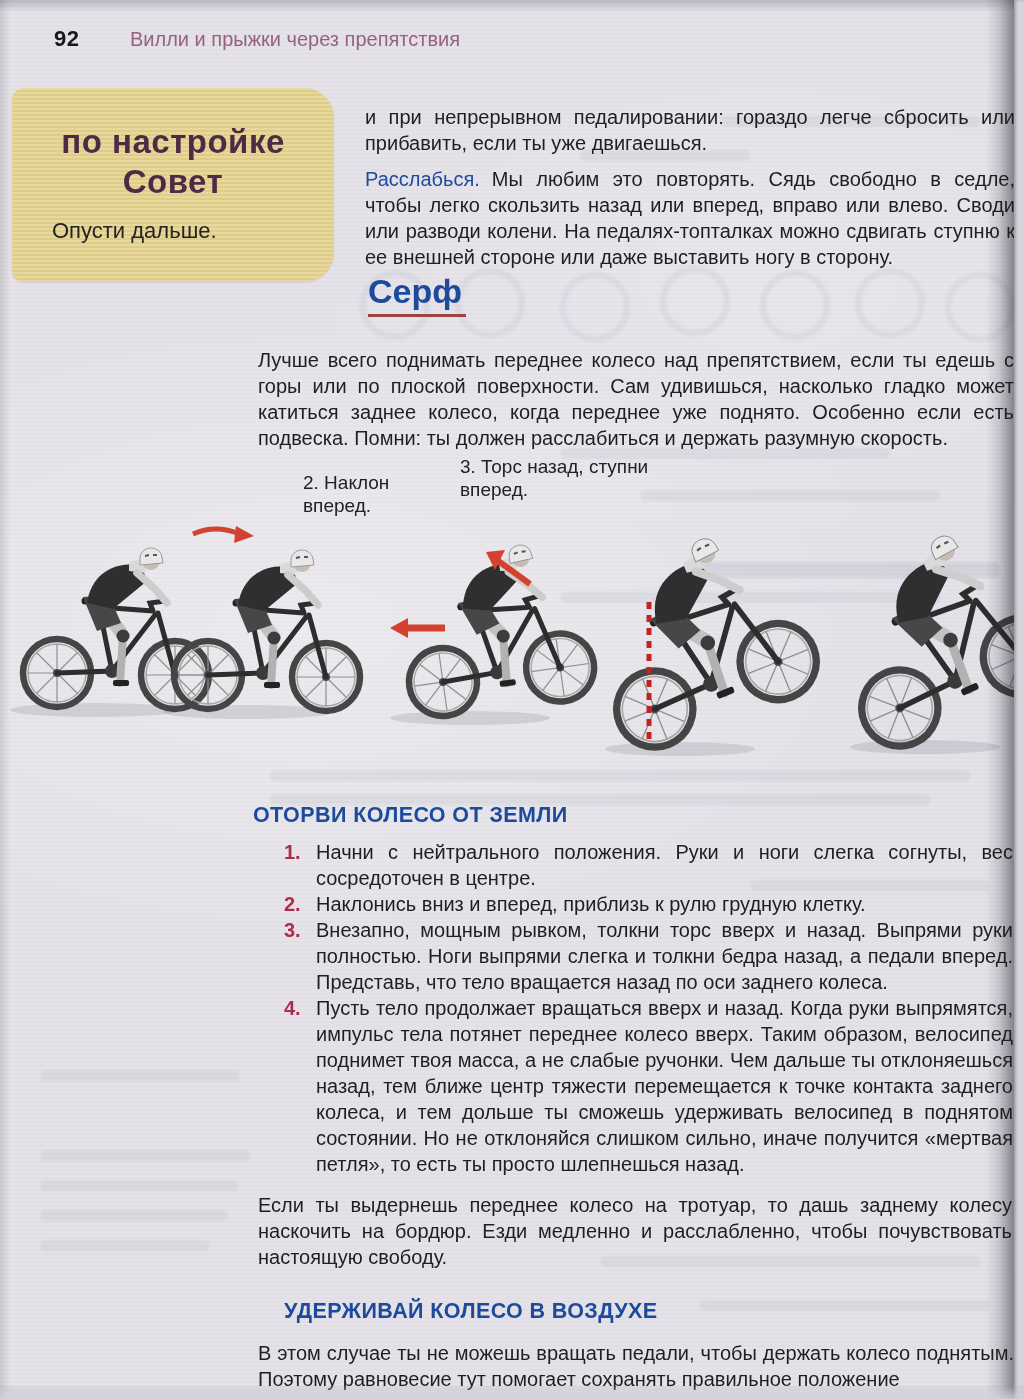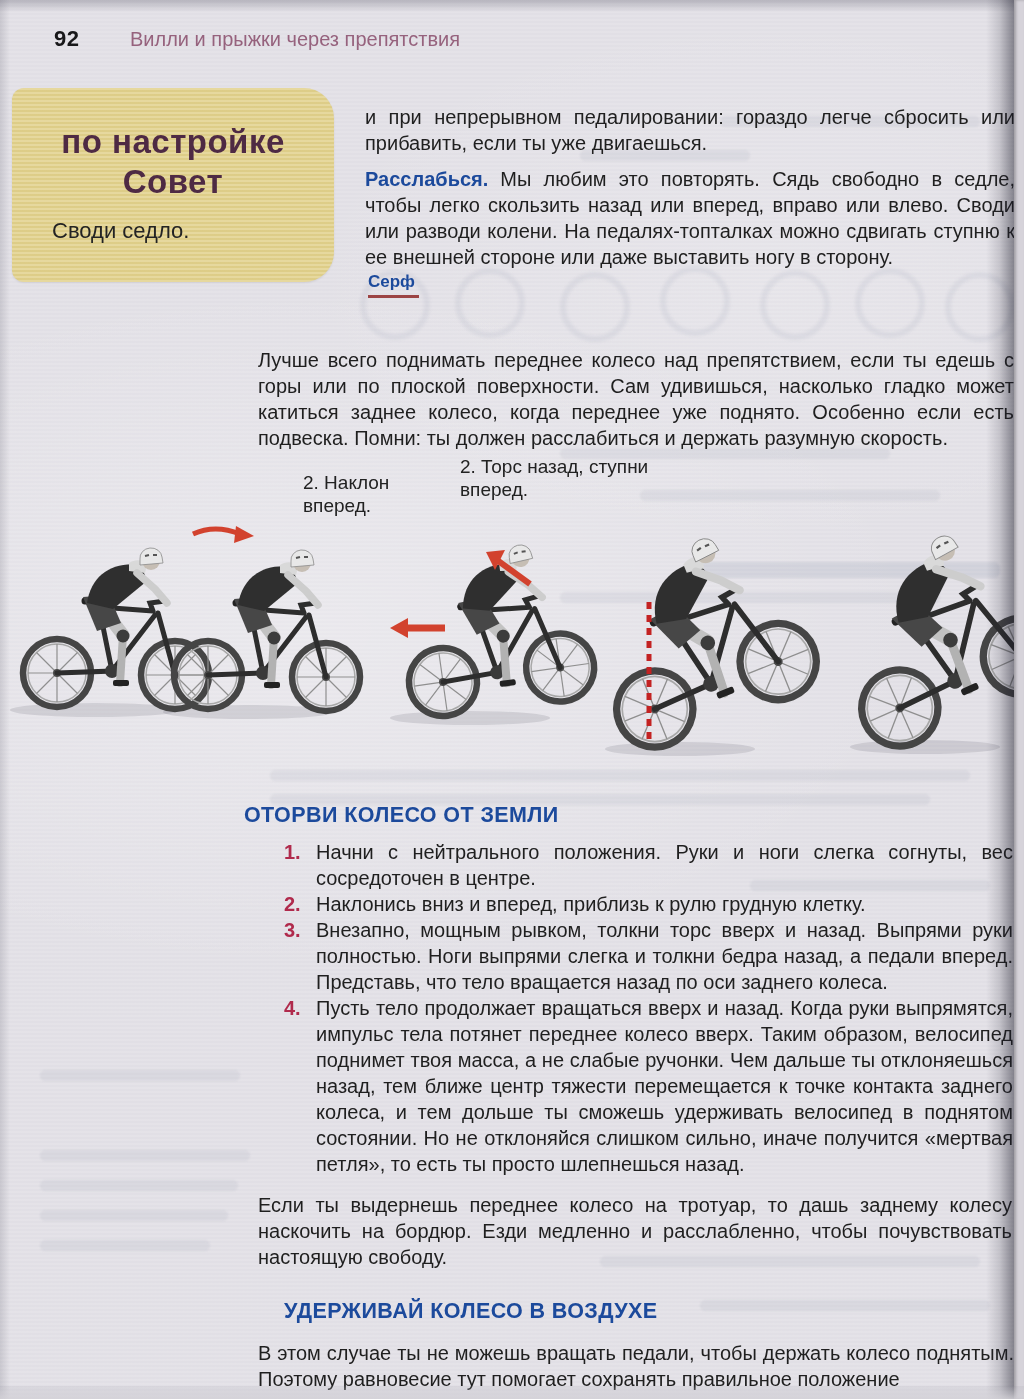--- a/index.html
+++ b/index.html
@@ -40,7 +40,7 @@
   .bt{font-size:20px;line-height:26px;text-align:justify;}
   .p-intro1{left:365px;top:84px;width:650px;}
   .p-relax{left:365px;top:146px;width:650px;}
-  .lead{color:var(--heading_blue,#1c4a9c);font-weight:bold;margin-right:12px;margin-top:8px;}
+  .lead{color:var(--heading_blue,#1c4a9c);font-weight:normal;margin-right:12px;margin-top:8px;}
   .h-serf{left:368px;top:272px;font-size:17px;font-weight:bold;color:var(--heading_blue,#1c4a9c);border-bottom:3px solid var(--underline_red,#9c4444);padding:0 4px 3px 0;}
   .p-surf{left:258px;top:327px;width:756px;}
 

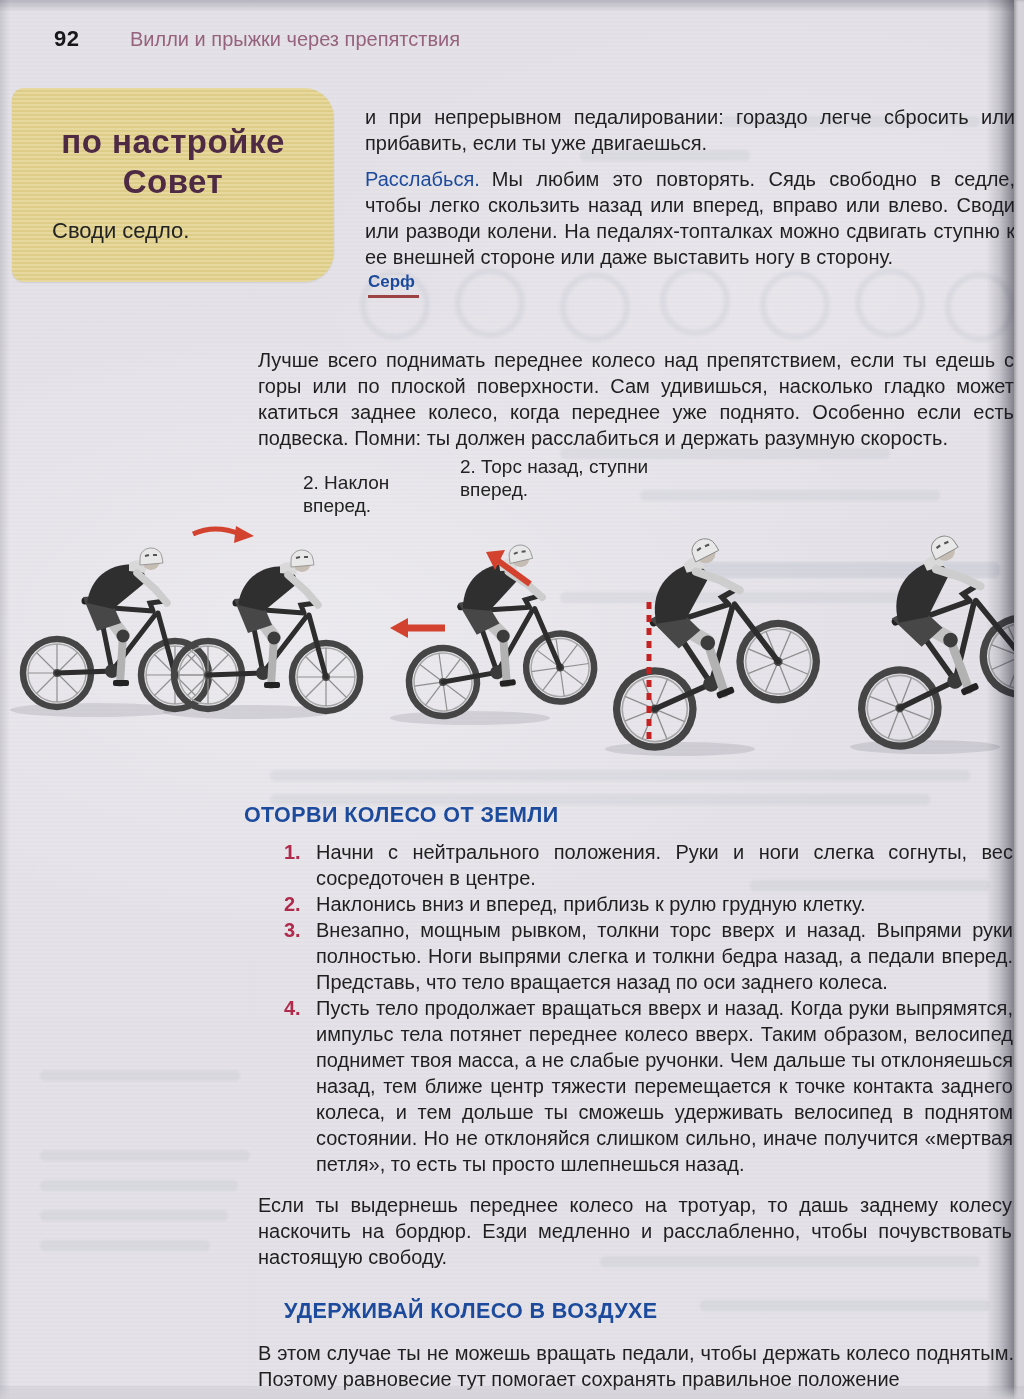--- a/index.html
+++ b/index.html
@@ -109,7 +109,7 @@
       <div>по настройке</div>
       <div>Совет</div>
     </div>
-    <div class="tip-body">Своди седло.</div>
+    <div class="tip-body">Опусти дальше.</div>
   </aside>
 
   <p class="abs bt p-intro1">и при непрерывном педалировании: гораздо легче сбросить или прибавить, если ты уже двигаешься.</p>

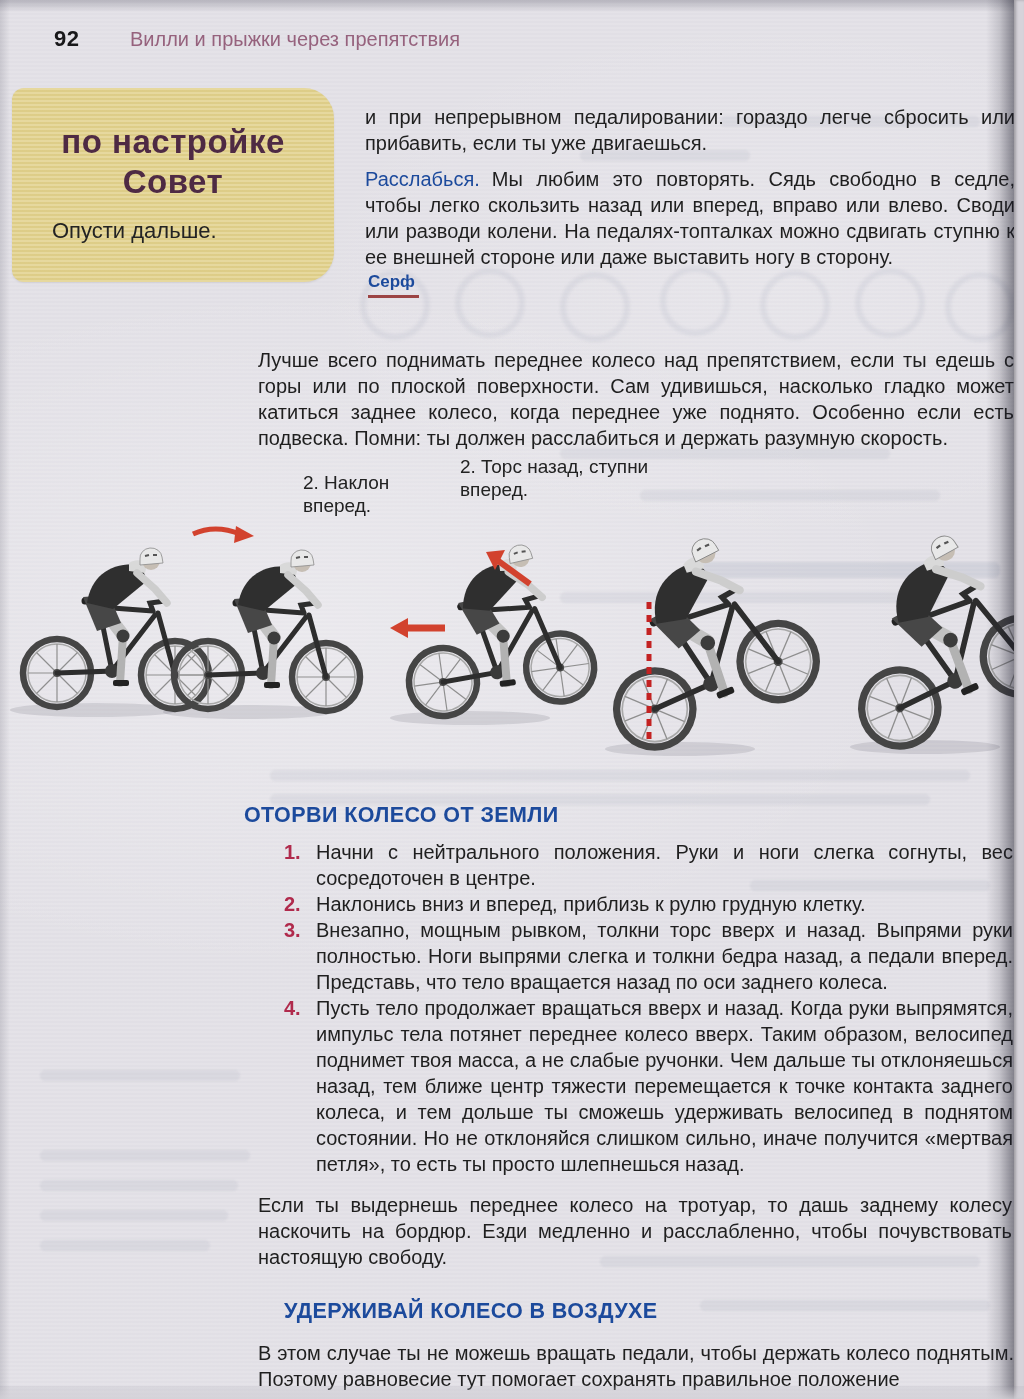--- a/index.html
+++ b/index.html
@@ -41,7 +41,7 @@
   .p-intro1{left:365px;top:84px;width:650px;}
   .p-relax{left:365px;top:146px;width:650px;}
   .lead{color:var(--heading_blue,#1c4a9c);font-weight:normal;margin-right:12px;margin-top:8px;}
-  .h-serf{left:368px;top:272px;font-size:17px;font-weight:bold;color:var(--heading_blue,#1c4a9c);border-bottom:3px solid var(--underline_red,#9c4444);padding:0 4px 3px 0;}
+  .h-serf{left:368px;top:272px;font-size:34px;font-weight:bold;color:var(--heading_blue,#1c4a9c);border-bottom:3px solid var(--underline_red,#9c4444);padding:0 4px 3px 0;}
   .p-surf{left:258px;top:327px;width:756px;}
 
   

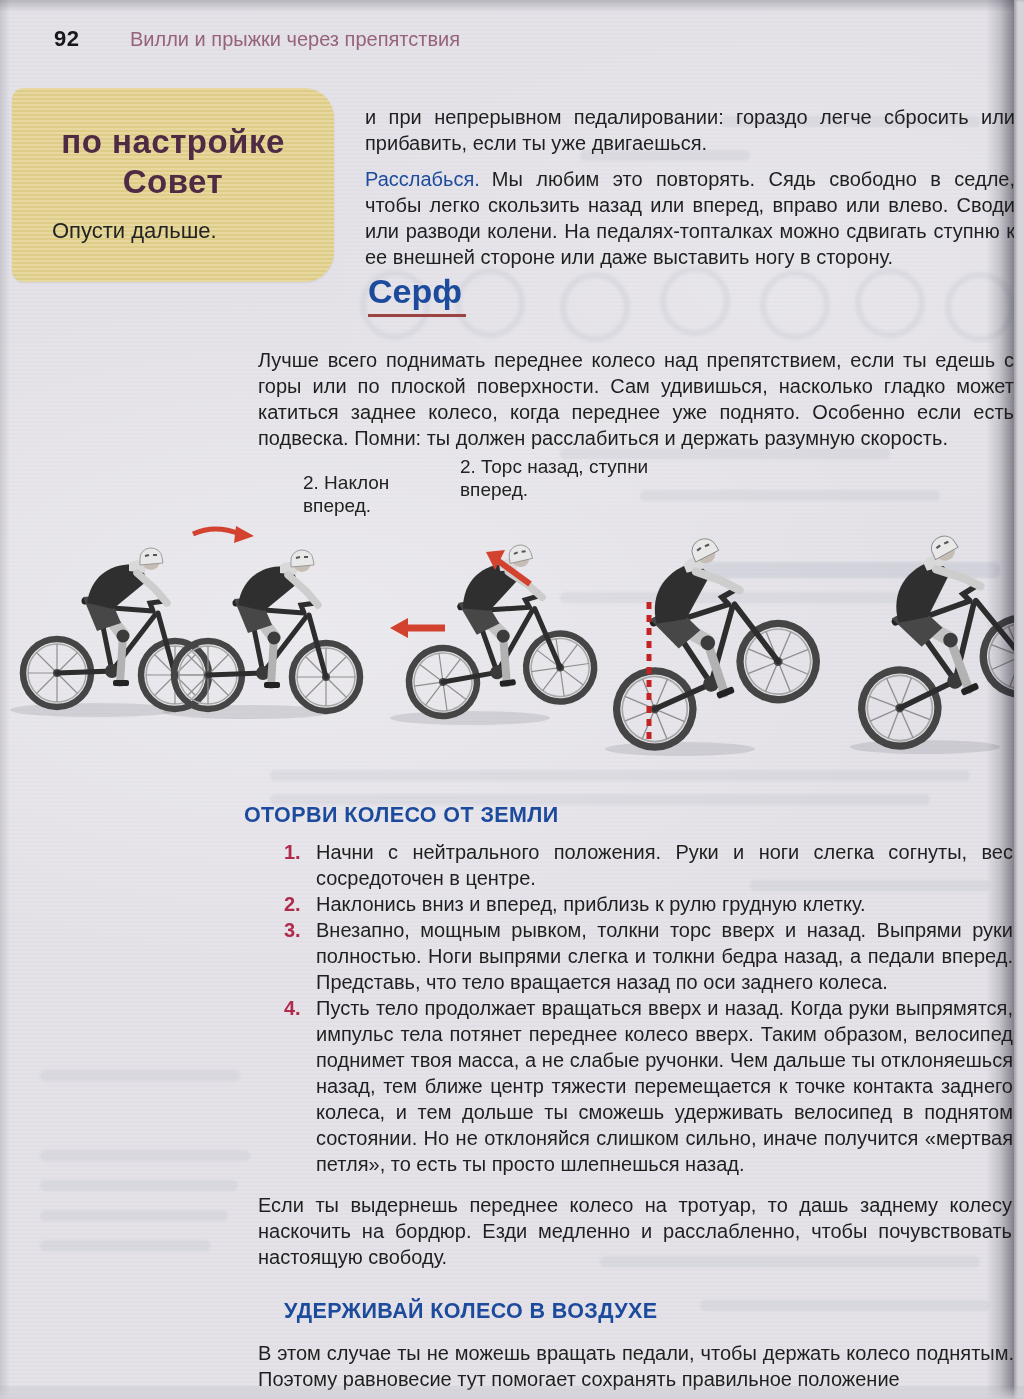--- a/index.html
+++ b/index.html
@@ -119,7 +119,7 @@
   <p class="abs bt p-surf">Лучше всего поднимать переднее колесо над препятствием, если ты едешь с горы или по плоской поверхности. Сам удивишься, насколько гладко может катиться заднее колесо, когда переднее уже поднято. Особенно если есть подвеска. Помни: ты должен расслабиться и держать разумную скорость.</p>
 
   <div class="abs cap cap2">2. Наклон вперед.</div>
-  <div class="abs cap cap3">2. Торс назад, ступни вперед.</div>
+  <div class="abs cap cap3">3. Торс назад, ступни вперед.</div>
 
   <svg class="abs photos" viewBox="0 0 1024 290">
     <defs>

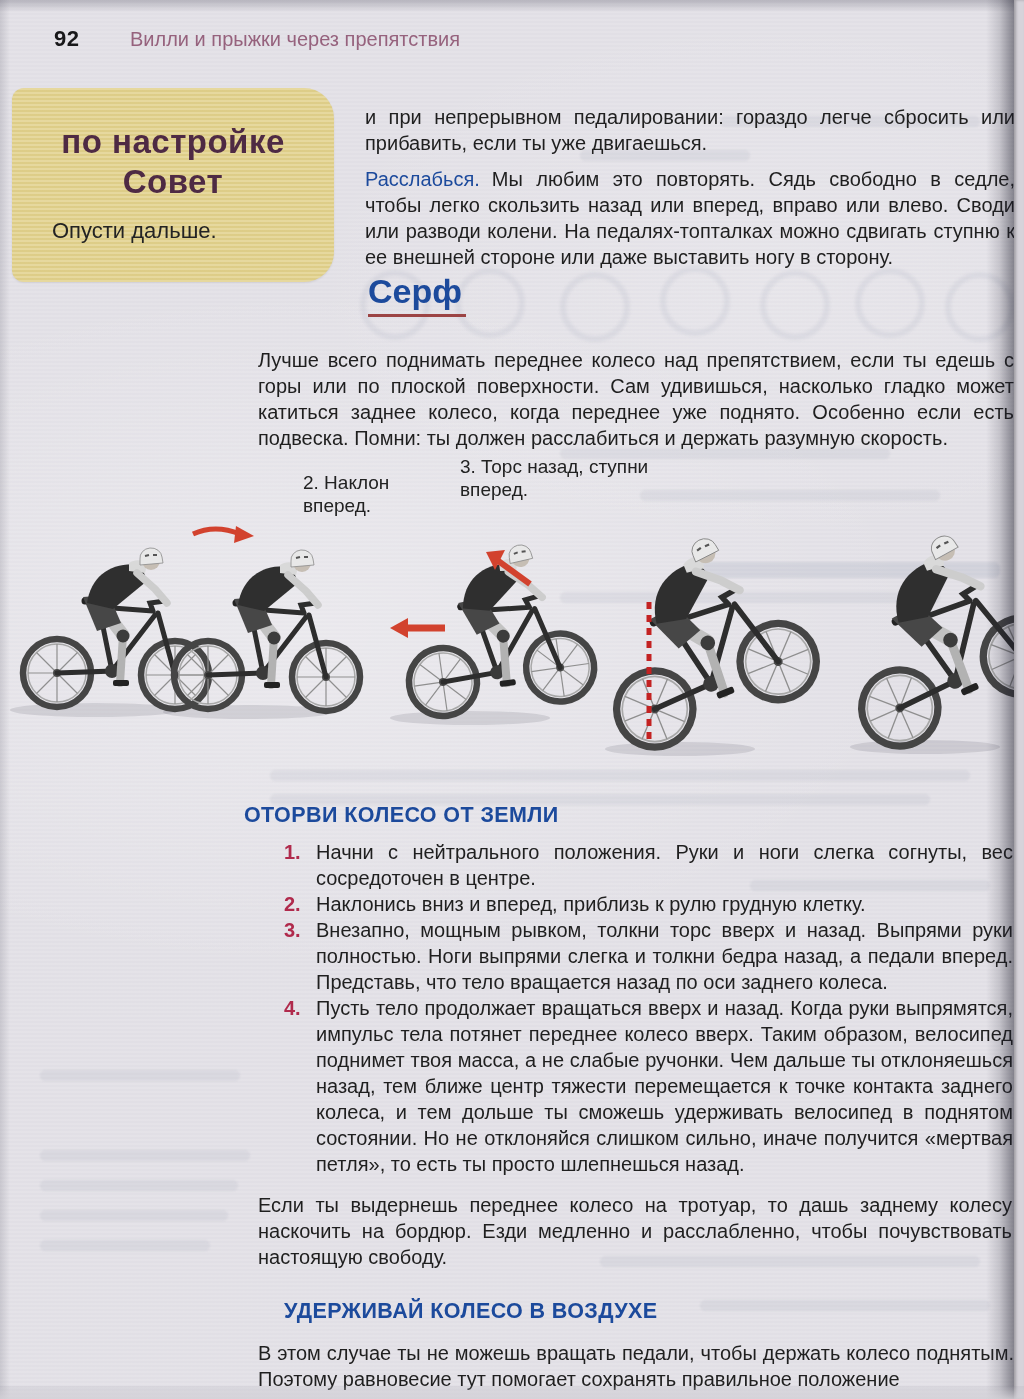--- a/index.html
+++ b/index.html
@@ -56,7 +56,7 @@
 
   
   .h-sec{font-size:21.5px;font-weight:bold;color:var(--heading_blue,#1c4a9c);letter-spacing:0.4px;}
-  .h-otorvi{left:244px;top:803px;}
+  .h-otorvi{left:253px;top:803px;}
   .steps{left:284px;top:839px;width:729px;}
   .step{display:flex;margin:0;}
   .step .num{flex:0 0 32px;font-weight:bold;color:var(--list_number_red,#b02a4c);font-size:20px;line-height:26px;}

